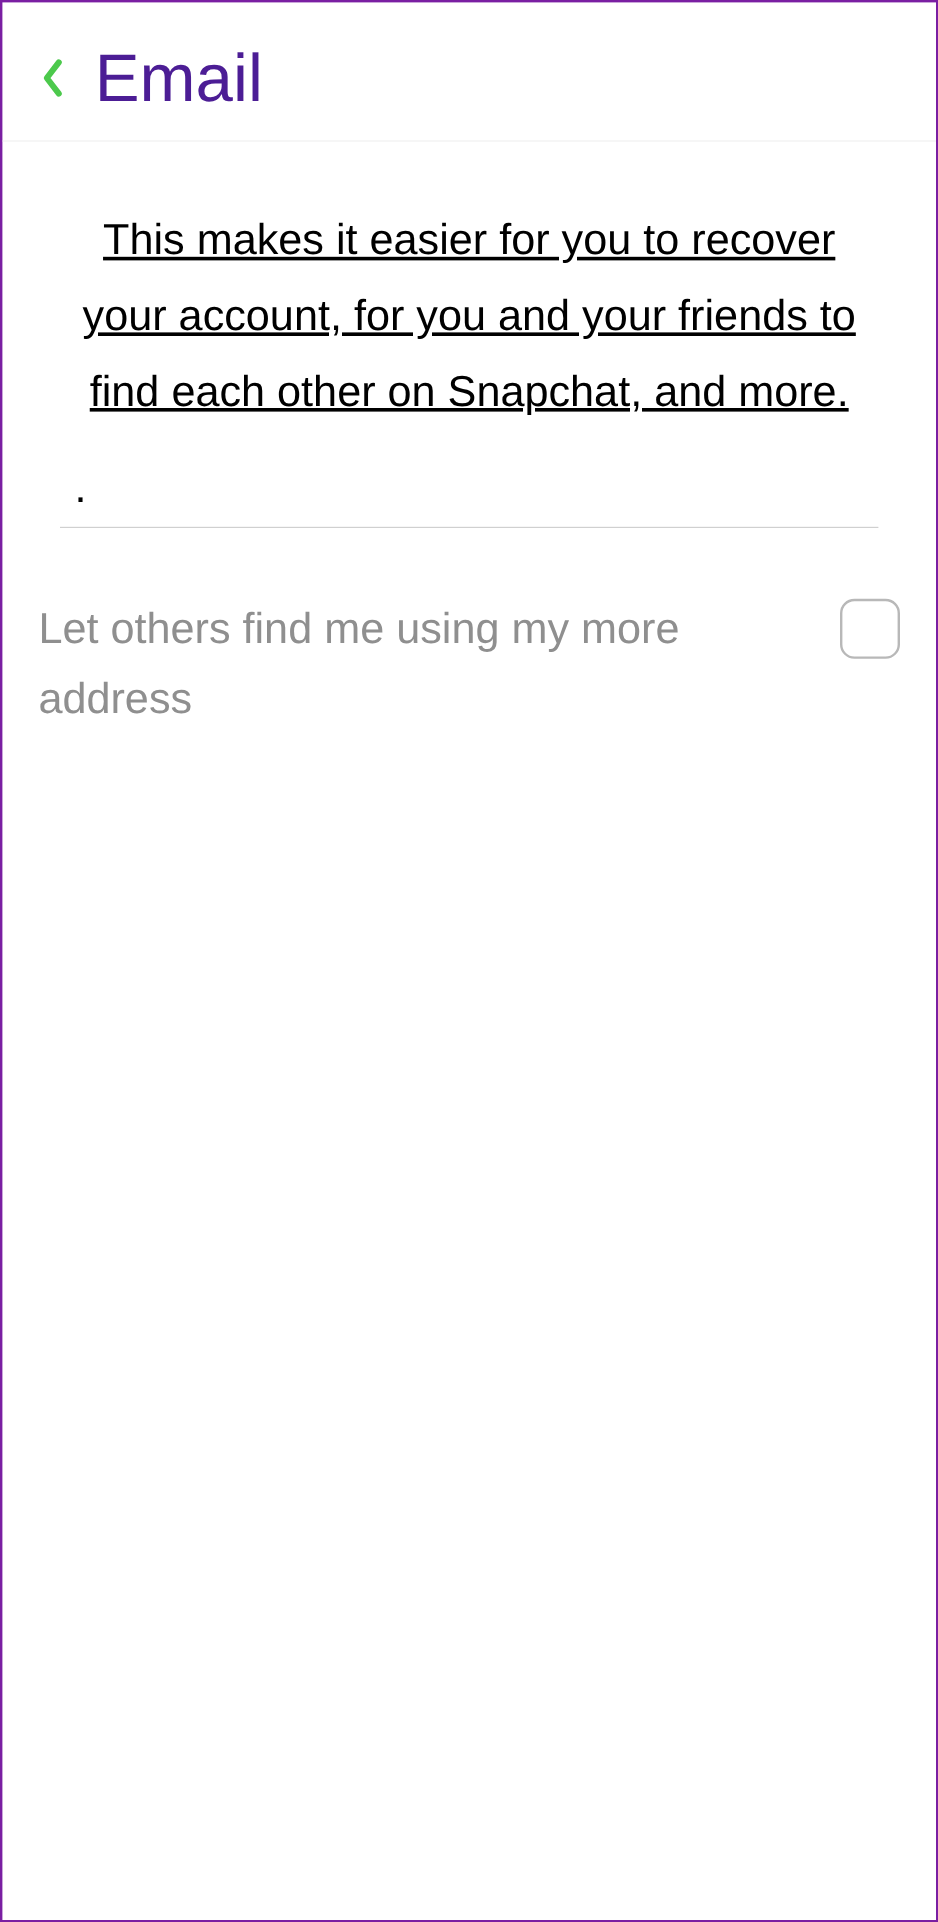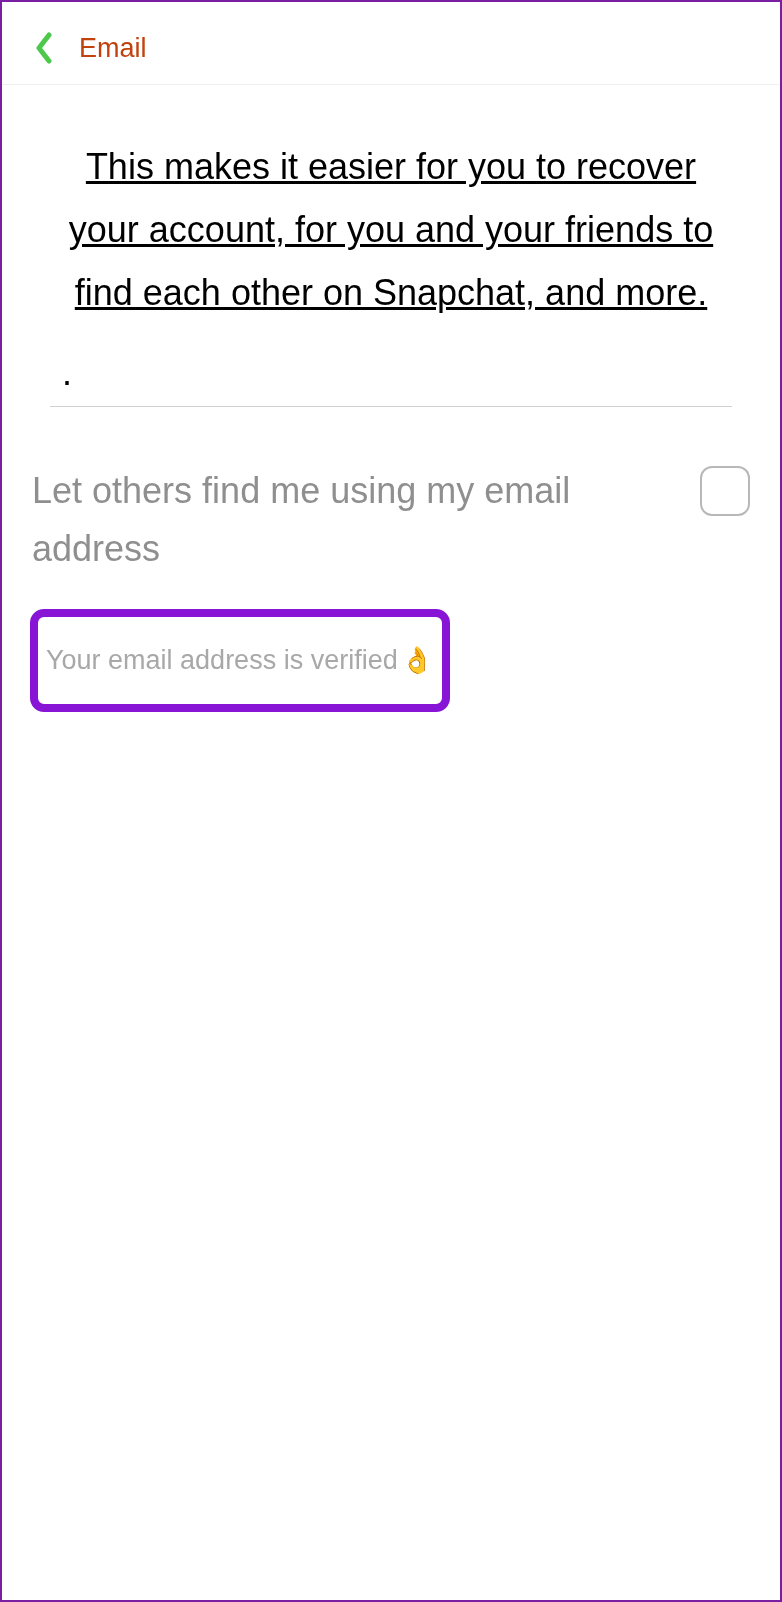--- a/index.html
+++ b/index.html
@@ -32,8 +32,8 @@
       height: 100%;
     }
     .page-title {
-      color: #c2410c;
-      font-size: 27px;
+      color: #4c1d95;
+      font-size: 56px;
       font-weight: 500;
     }
     .content {

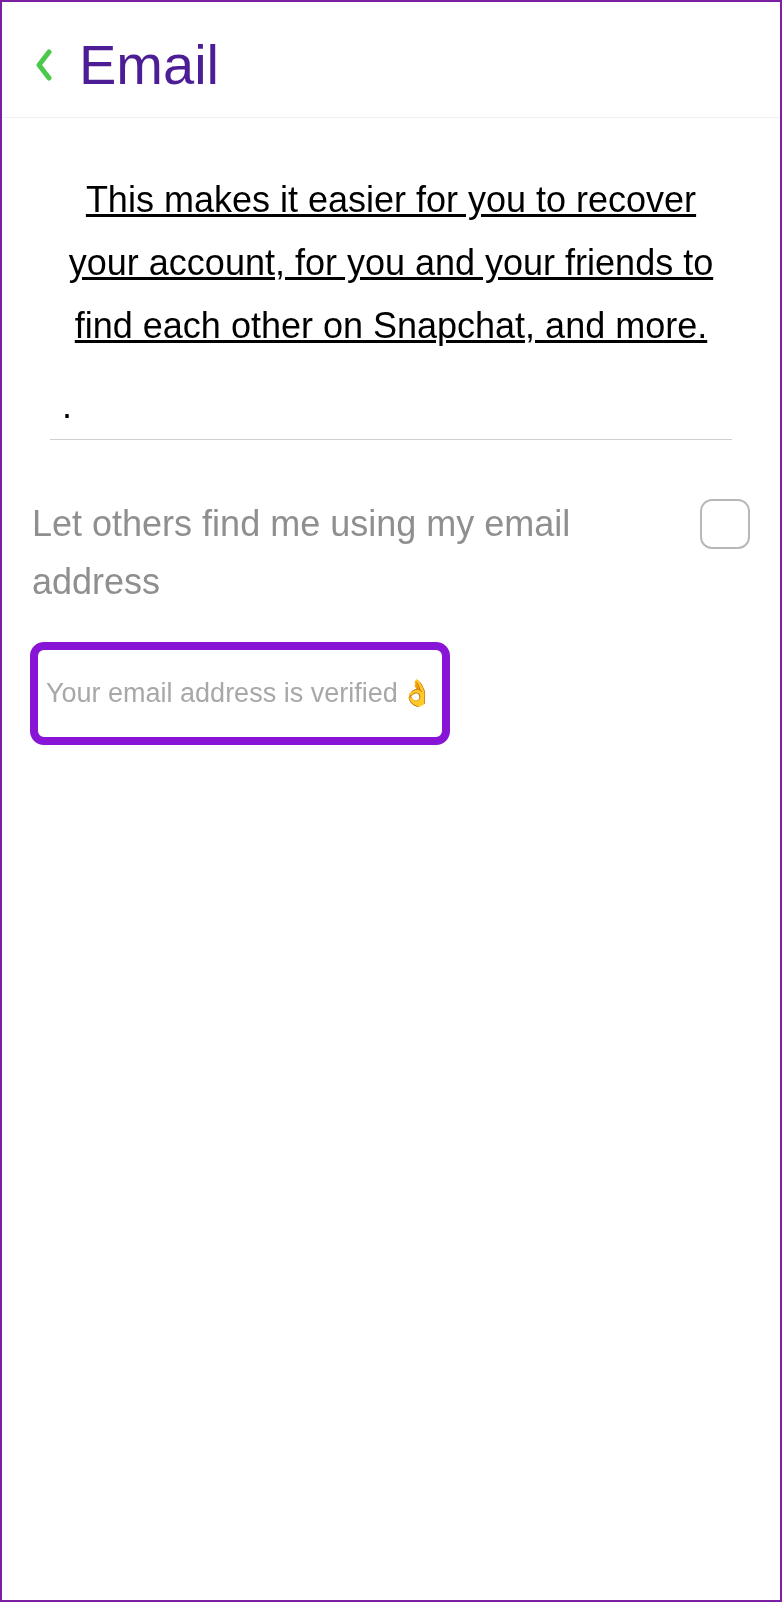--- a/index.html
+++ b/index.html
@@ -134,7 +134,7 @@
   </div>
 
   <div class="toggle-row">
-    <div class="toggle-label">Let others find me using my email address</div>
+    <div class="toggle-label">Let others find me using my more address</div>
     <div class="checkbox"></div>
   </div>
 

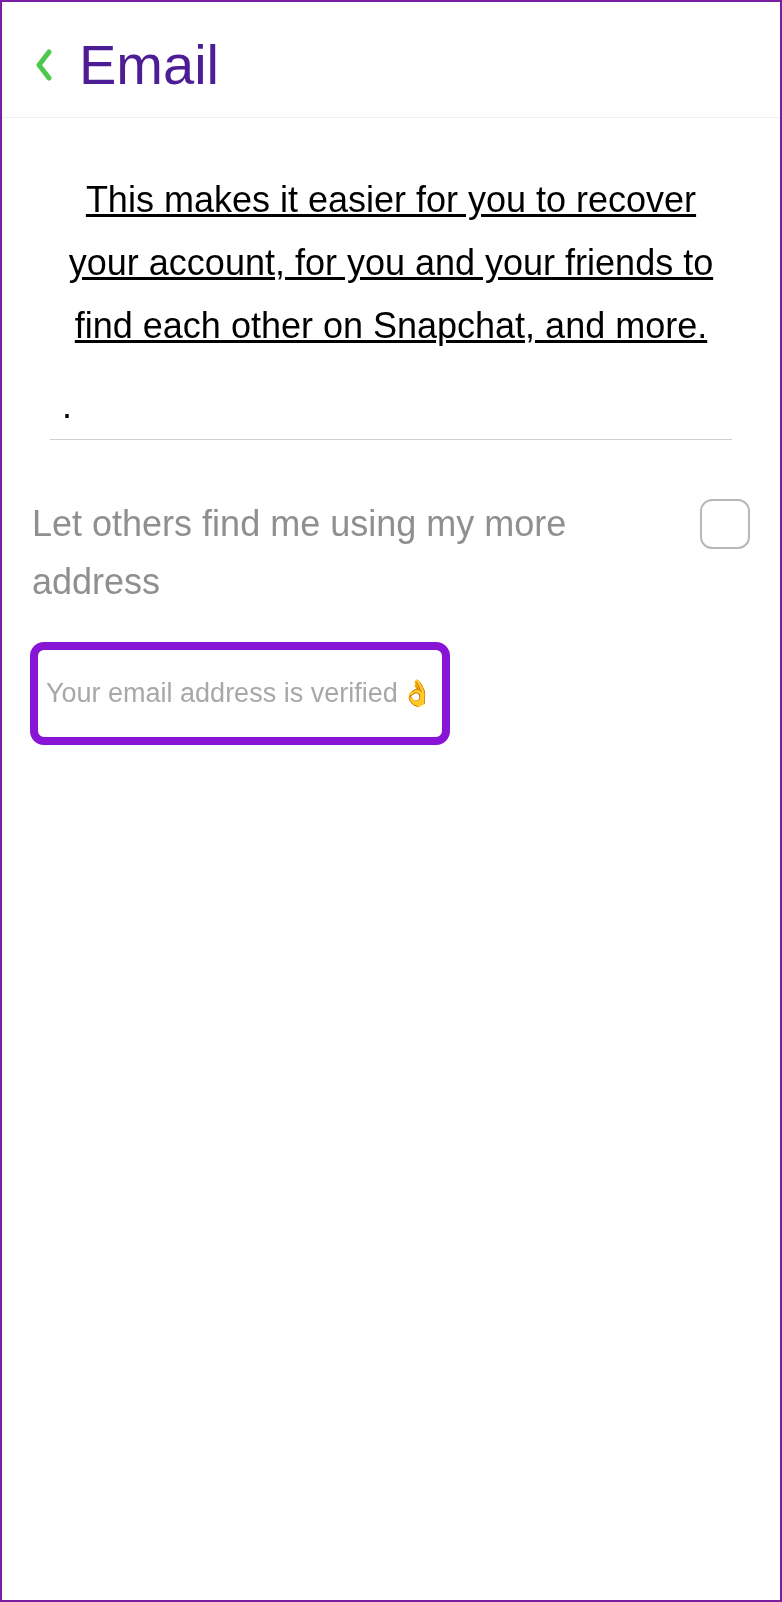--- a/index.html
+++ b/index.html
@@ -138,10 +138,6 @@
     <div class="checkbox"></div>
   </div>
 
-  <div class="highlight-box">
-    <span class="verified-text">Your email address is verified</span>
-    <span class="ok-hand">👌</span>
-  </div>
 </div>
 
 </body></html>

